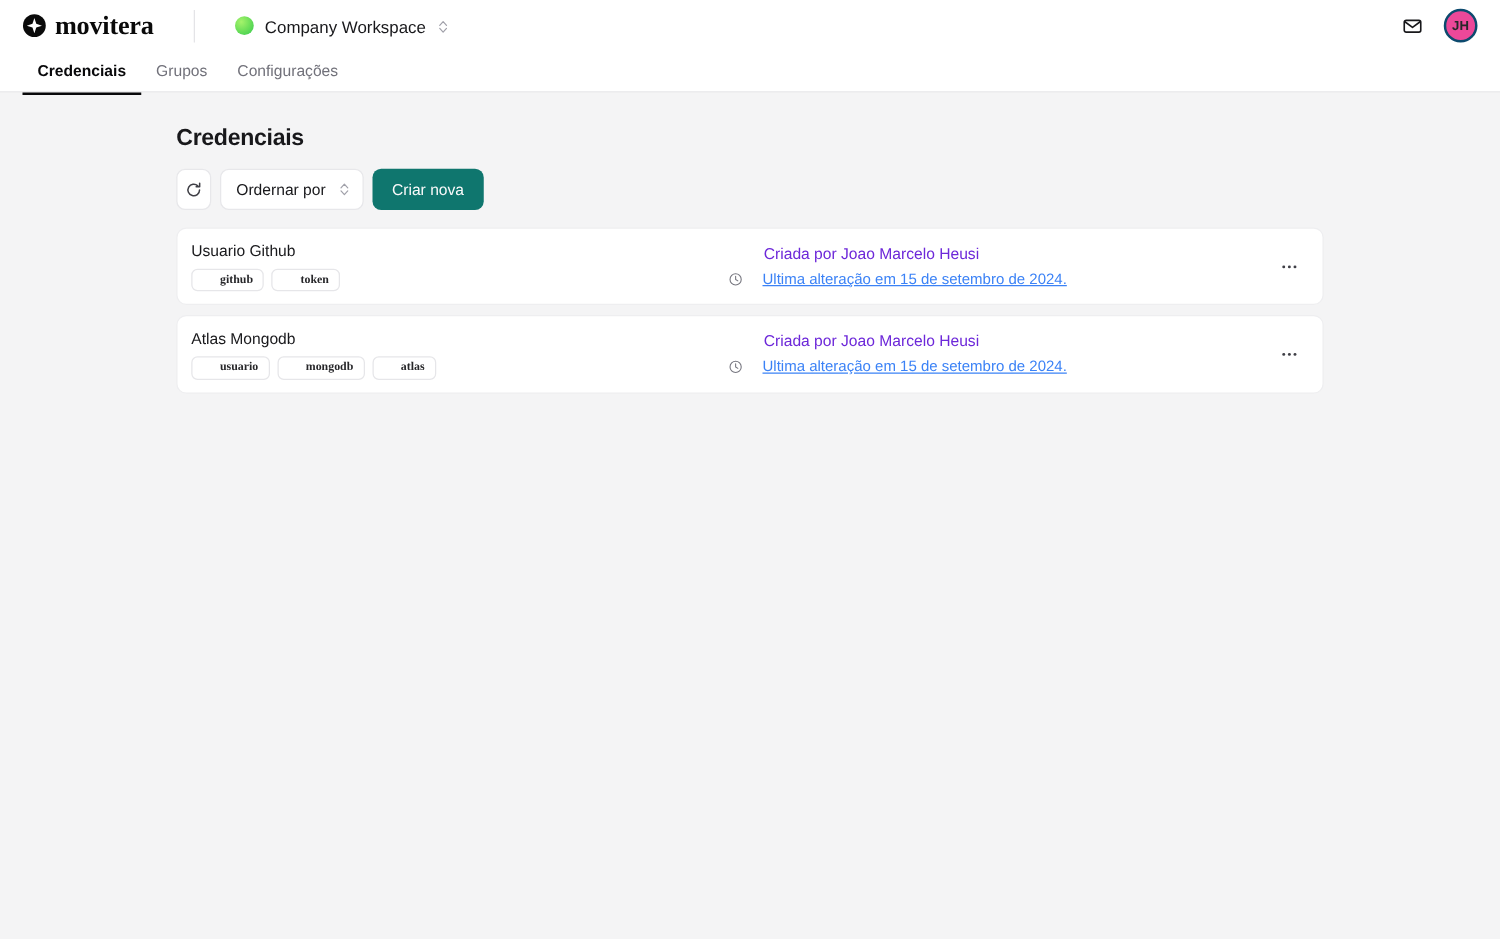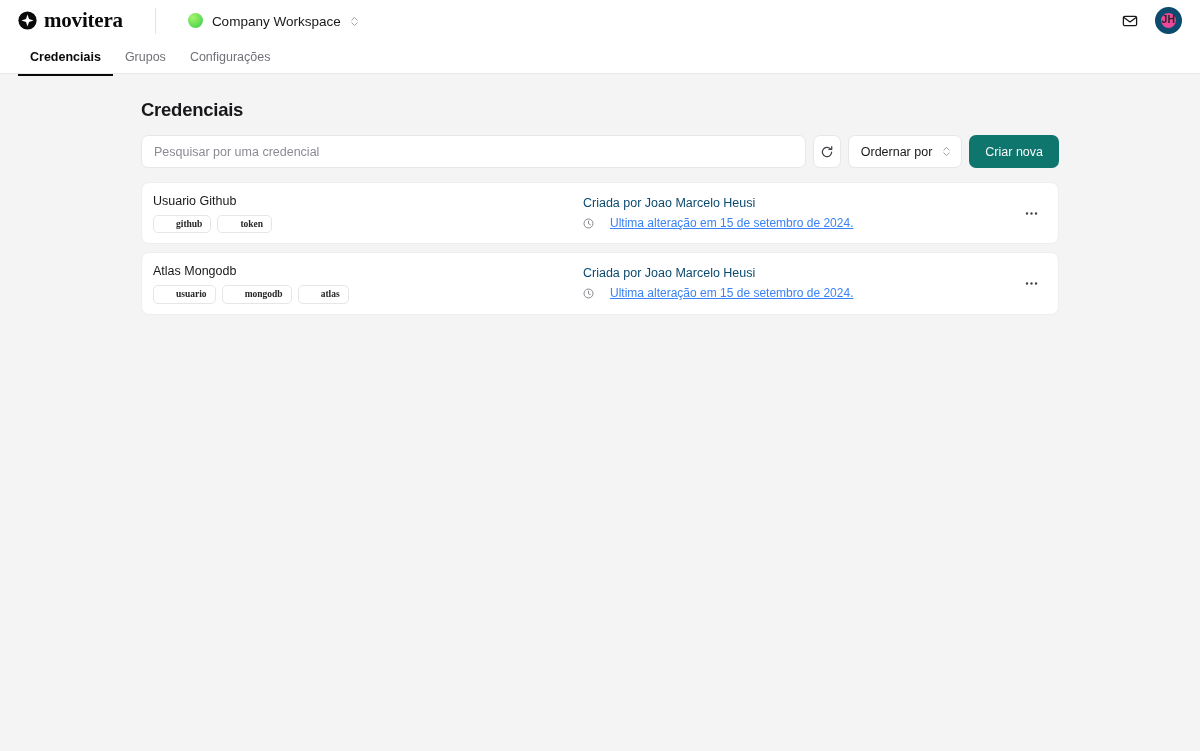--- a/index.html
+++ b/index.html
@@ -114,9 +114,9 @@
     height: 27px;
     border-radius: 50%;
     background: #ec4899;
-    border: 6px solid #0c4a6e;
-    display: flex;
-    align-items: flex-start;
+    border: 2px solid #0c4a6e;
+    display: flex;
+    align-items: center;
     justify-content: center;
     font-size: 10.5px;
     font-weight: 600;

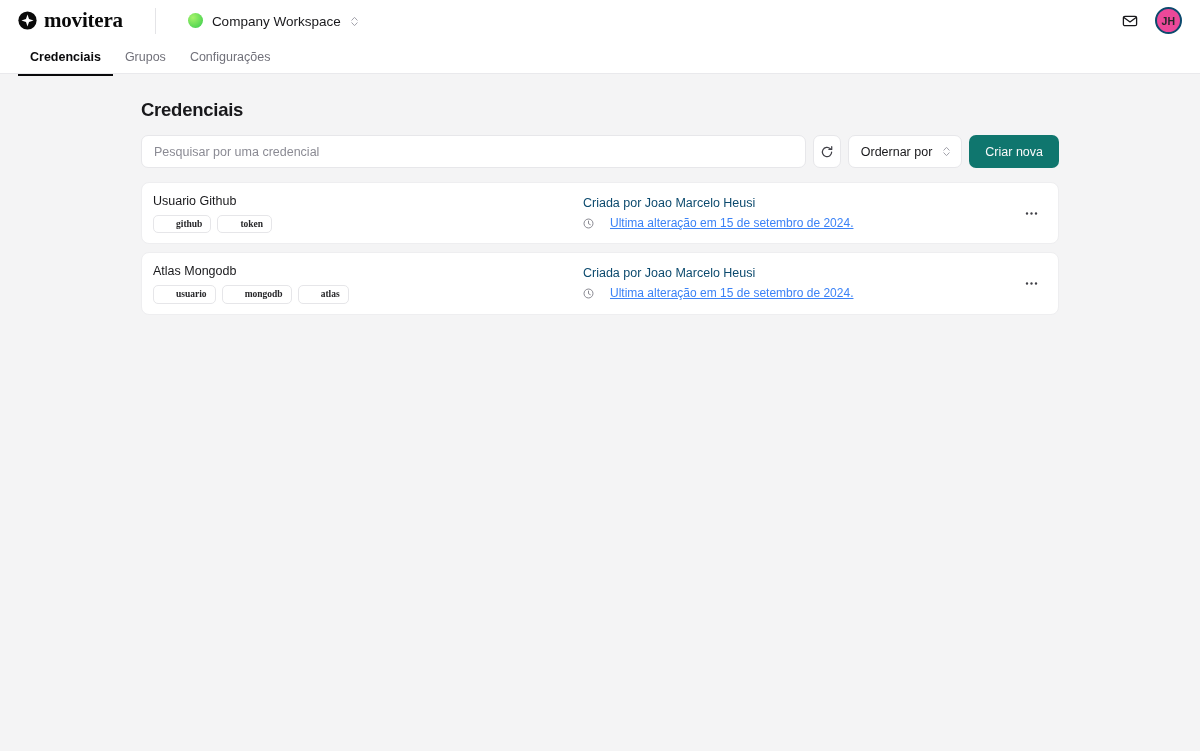--- a/index.html
+++ b/index.html
@@ -405,7 +405,6 @@
 
     <div class="toolbar">
 
-      <input class="search-input" type="text" placeholder="Pesquisar por uma credencial" value="" style="">
 
       <button class="icon-btn" aria-label="refresh">
         <svg width="14" height="14" viewBox="0 0 16 16" aria-hidden="true">

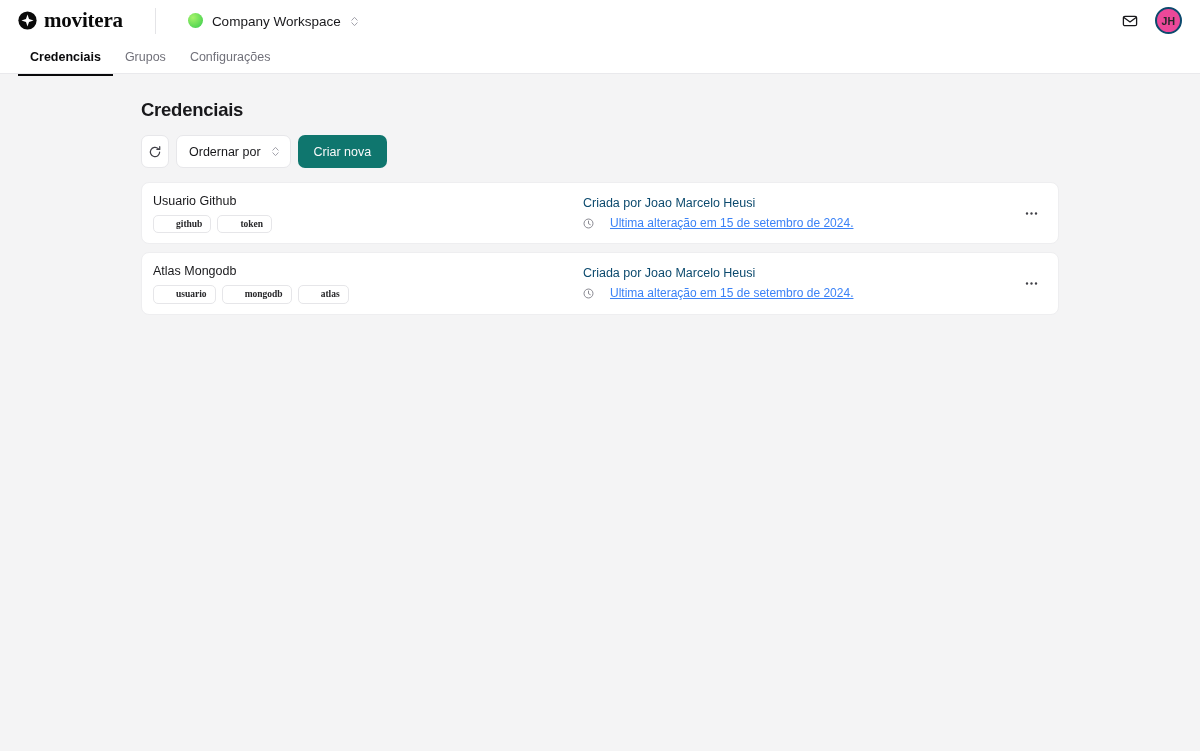--- a/index.html
+++ b/index.html
@@ -317,9 +317,10 @@
 
   .meta-author {
     font-size: 12.5px;
-    color: #0c4a6e;
+    color: #6d28d9;
     line-height: 1.35;
     margin-bottom: 3px;
+    margin-left: 28px;
   }
 
   .meta-updated {

